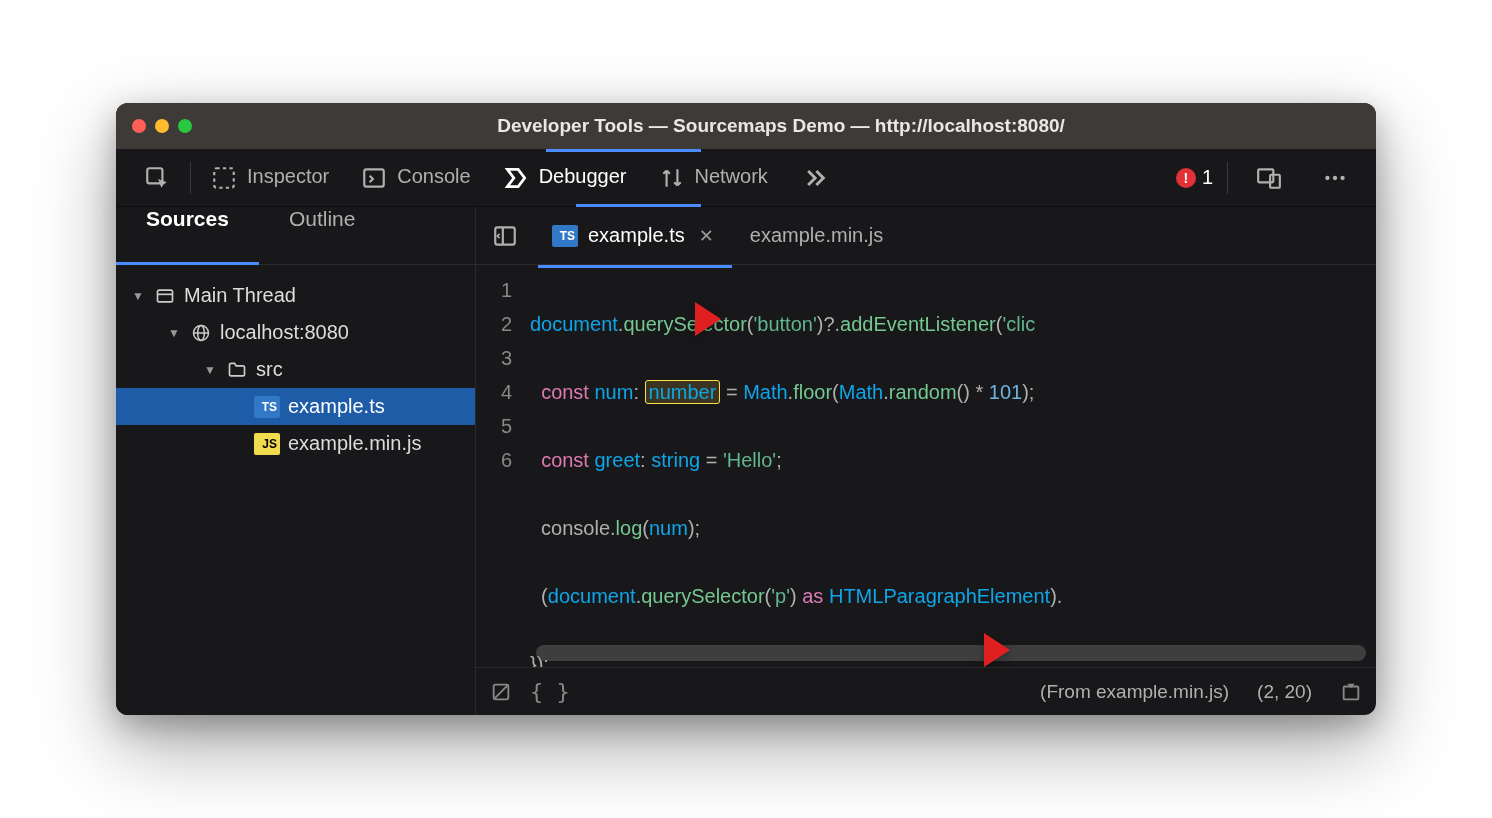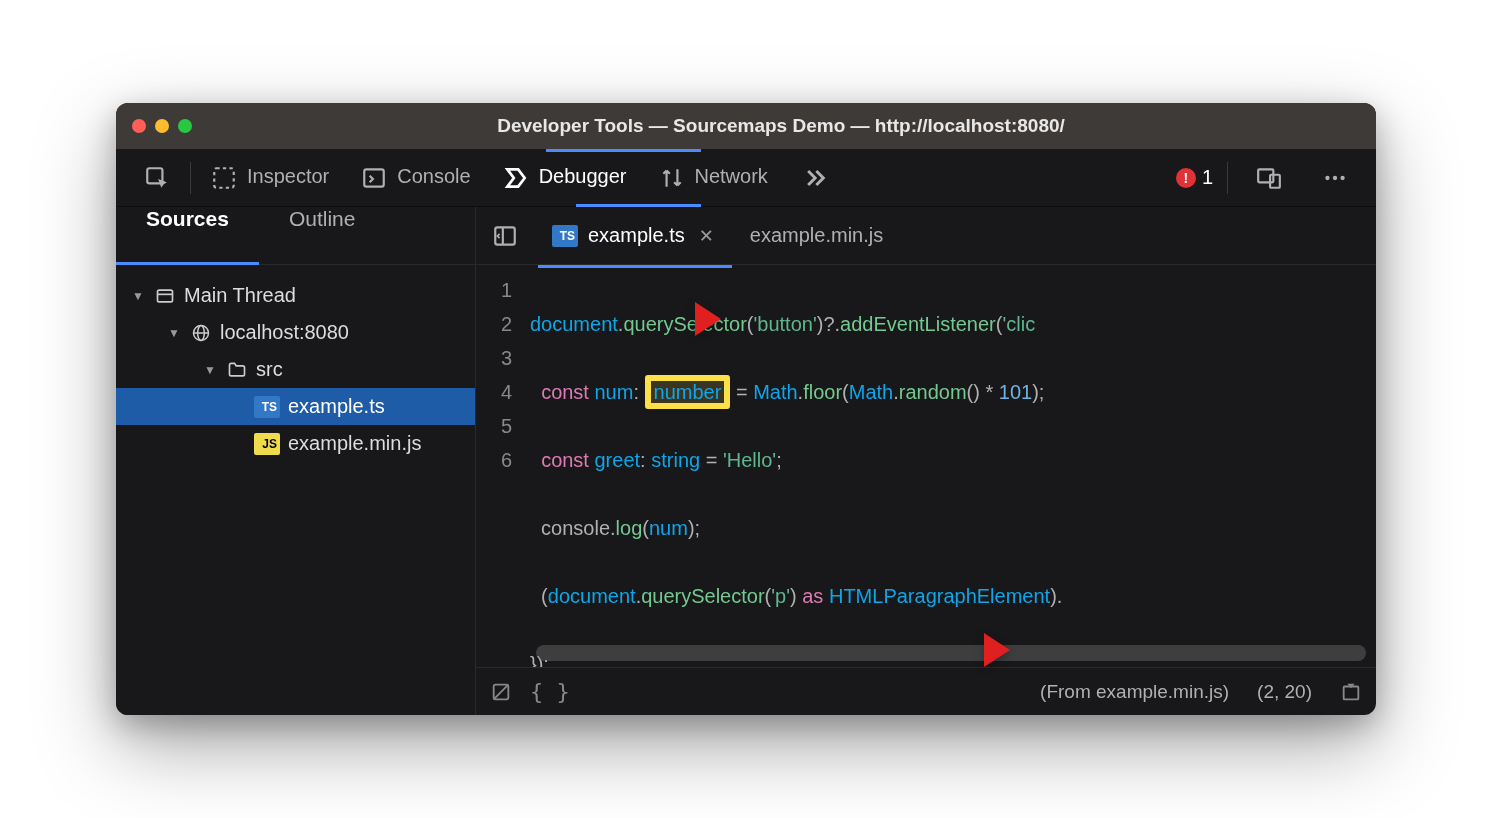--- a/index.html
+++ b/index.html
@@ -43,7 +43,7 @@
 .gutter{width:48px;text-align:right;color:#888;padding:8px 12px 8px 0;background:#18181a}
 .code{padding:8px 0 8px 6px;color:#b0b0b0;white-space:pre;overflow-x:hidden}
 .k{color:#de7ab3}.s{color:#5fb68f}.m{color:#74c991}.t{color:#0ea5e9}.p{color:#b0b0b0}.n{color:#6fb3e0}
-.hl{background:#3a3420;border:6px solid #fde047;border-radius:3px;padding:0 3px}
+.hl{background:#3a3420;border:1px solid #fde047;border-radius:3px;padding:0 3px}
 .scrollbar{position:absolute;bottom:6px;left:60px;width:830px;height:16px;background:rgba(120,120,120,.4);border-radius:8px}
 .status{height:48px;border-top:1px solid #2a2a2a;display:flex;align-items:center;padding:0 14px;gap:18px;font-size:19px;color:#b0b0b0;flex-shrink:0}
 .status .r{margin-left:auto;display:flex;gap:28px;align-items:center}

